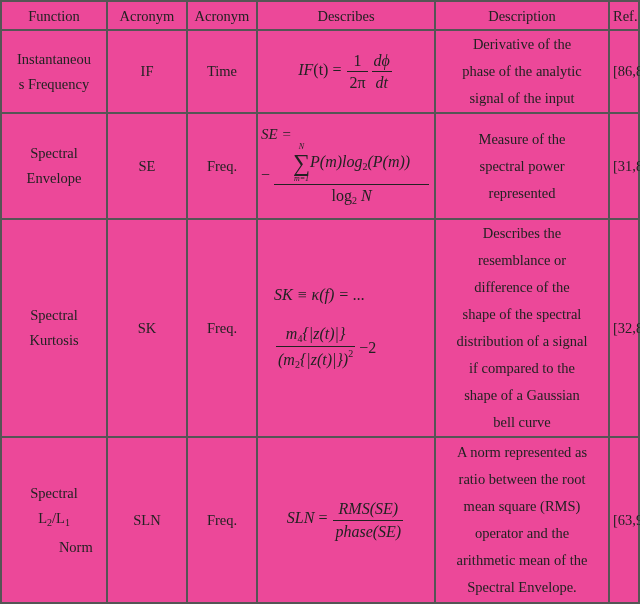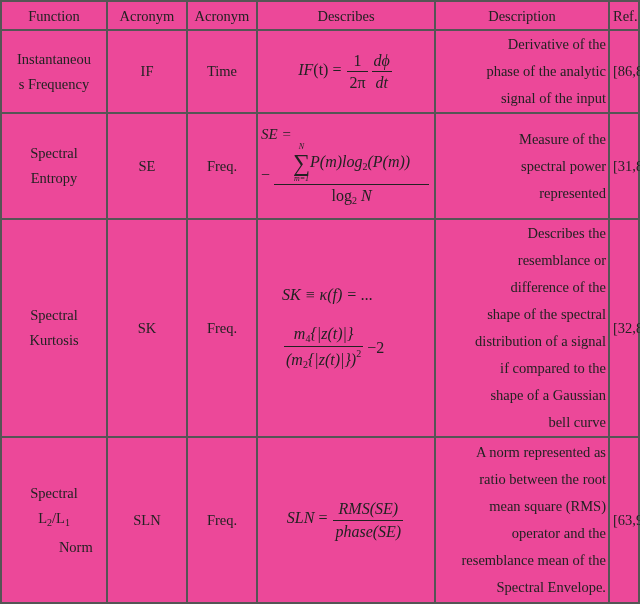--- a/index.html
+++ b/index.html
@@ -27,7 +27,7 @@
   .tbl tr.r2 td { height: 104px; }
   .tbl tr.r3 td { height: 213px; }
   .tbl tr.r4 td { height: 164px; }
-  .tbl td.desc { line-height: 27px; padding: 0 2px; text-align: right; }
+  .tbl td.desc { line-height: 27px; padding: 0 2px; }
   .tbl td.ref { font-size: 14.5px; }
   .math { font-family: "Liberation Serif", "DejaVu Serif", serif; font-style: italic; font-size: 16px; line-height: 1.2; display: inline-block; }
   .up { font-style: normal; }

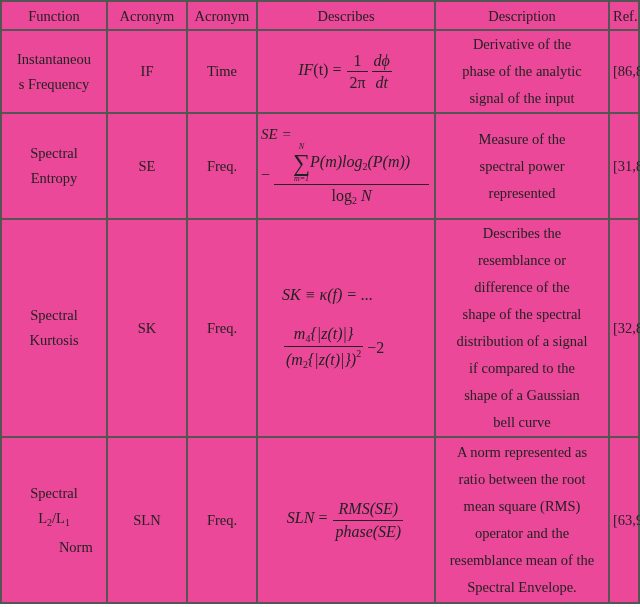--- a/index.html
+++ b/index.html
@@ -88,7 +88,7 @@
     <tr class="r2">
       <td>
         <div>Spectral</div>
-        <div>Entropy</div>
+        <div>Envelope</div>
       </td>
       <td>SE</td>
       <td>Freq.</td>

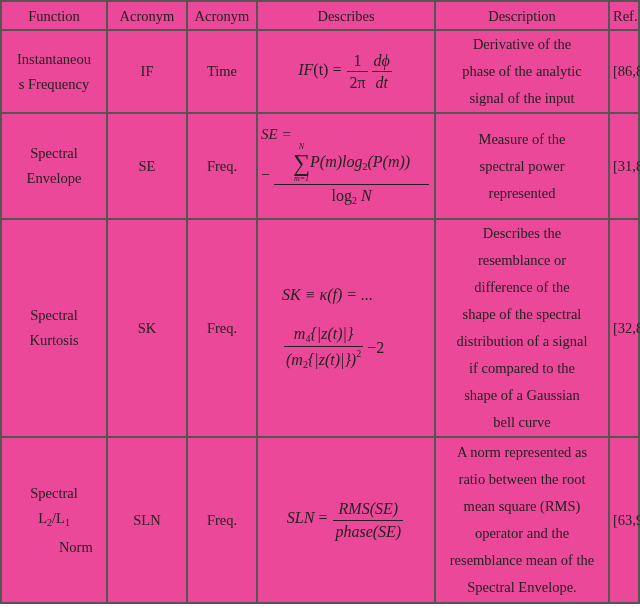--- a/index.html
+++ b/index.html
@@ -128,7 +128,7 @@
       </td>
       <td>SK</td>
       <td>Freq.</td>
-      <td style="text-align:left; padding-left:24px;">
+      <td style="text-align:left; padding-left:16px;">
         <div class="math" style="display:block;">
           <div style="margin-bottom:4px;">SK ≡ κ(f) = ...</div>
           <div style="display:flex; align-items:center;margin-top:20px;">

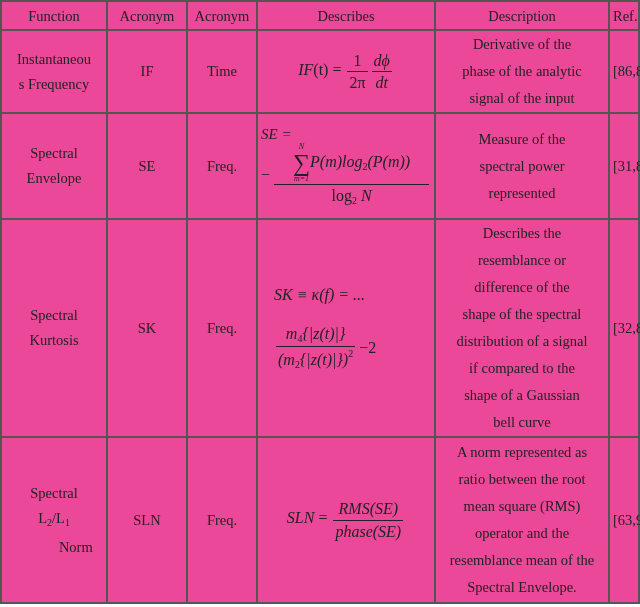--- a/index.html
+++ b/index.html
@@ -181,7 +181,7 @@
         <div>ratio between the root</div>
         <div>mean square (RMS)</div>
         <div>operator and the</div>
-        <div>resemblance mean of the</div>
+        <div>arithmetic mean of the</div>
         <div>Spectral Envelope.</div>
       </td>
       <td class="ref">[63,90]</td>

